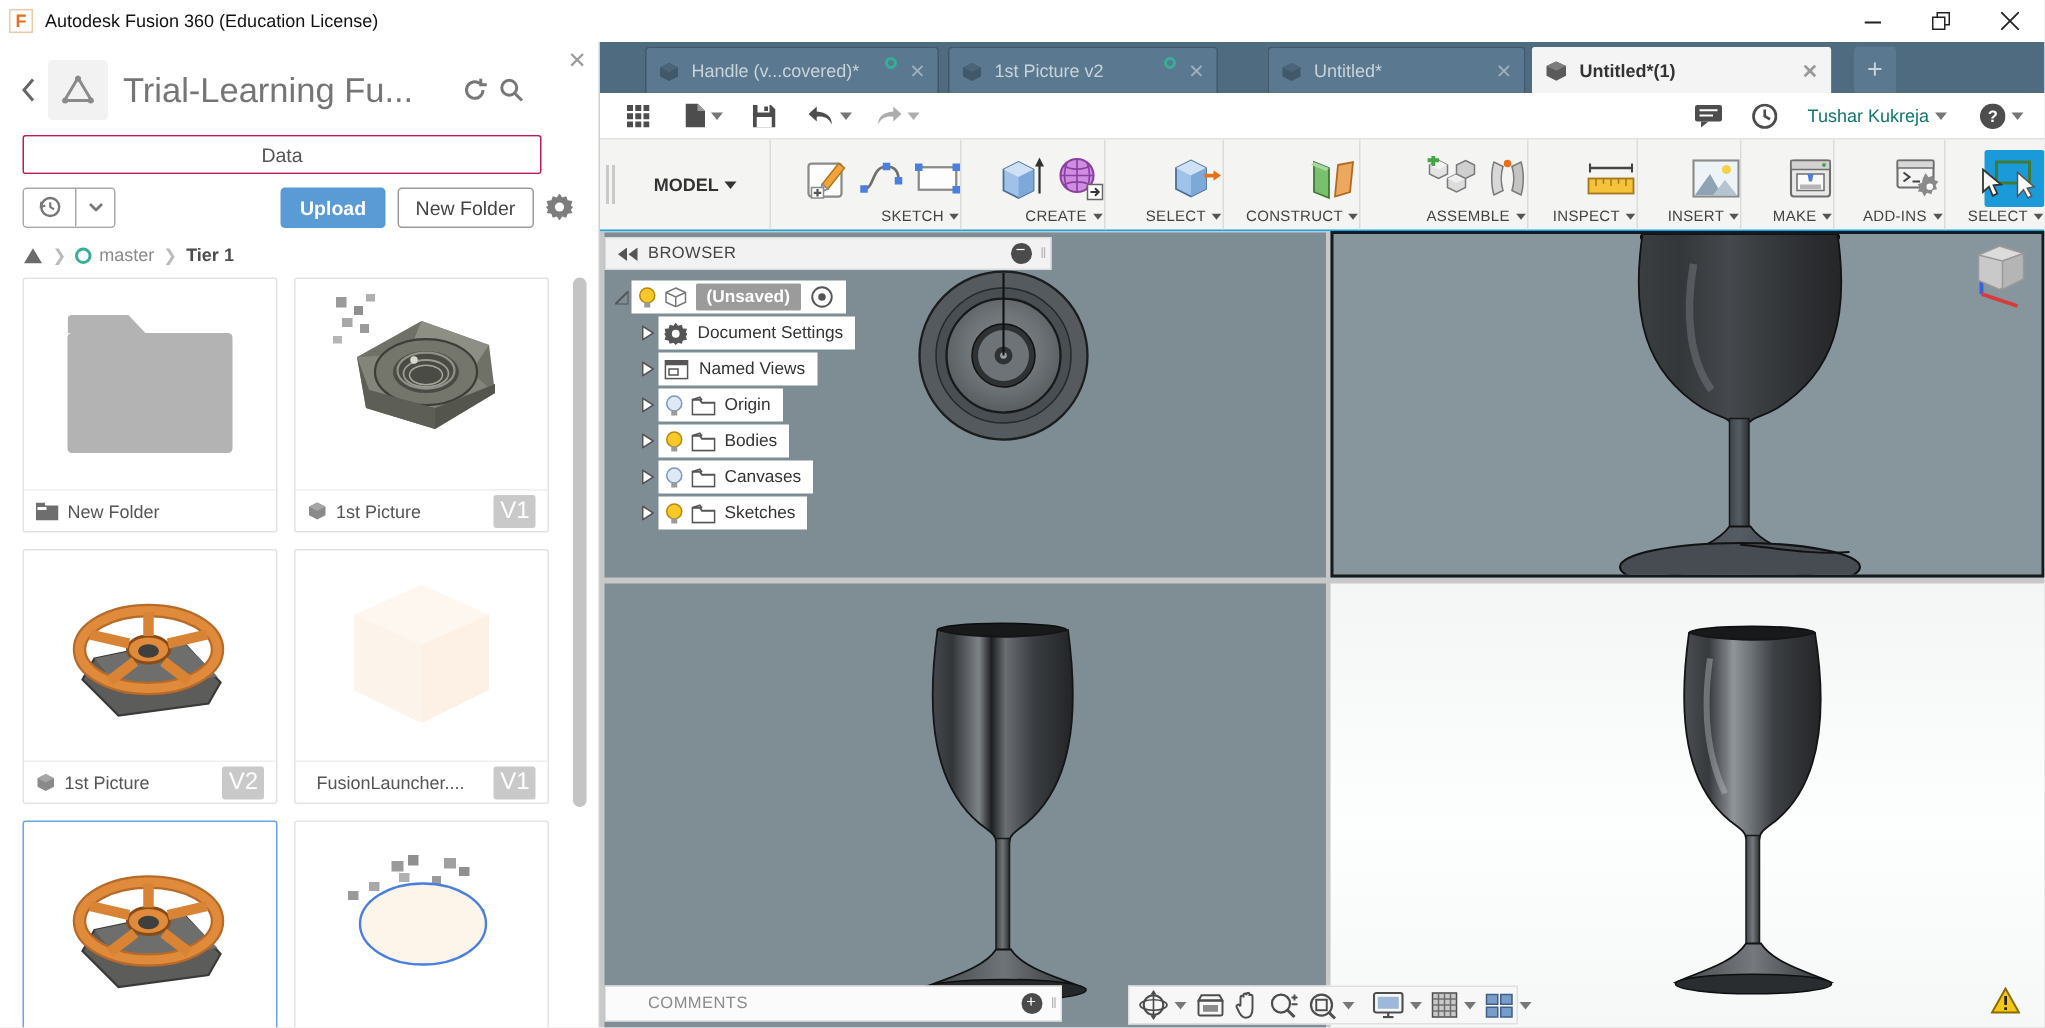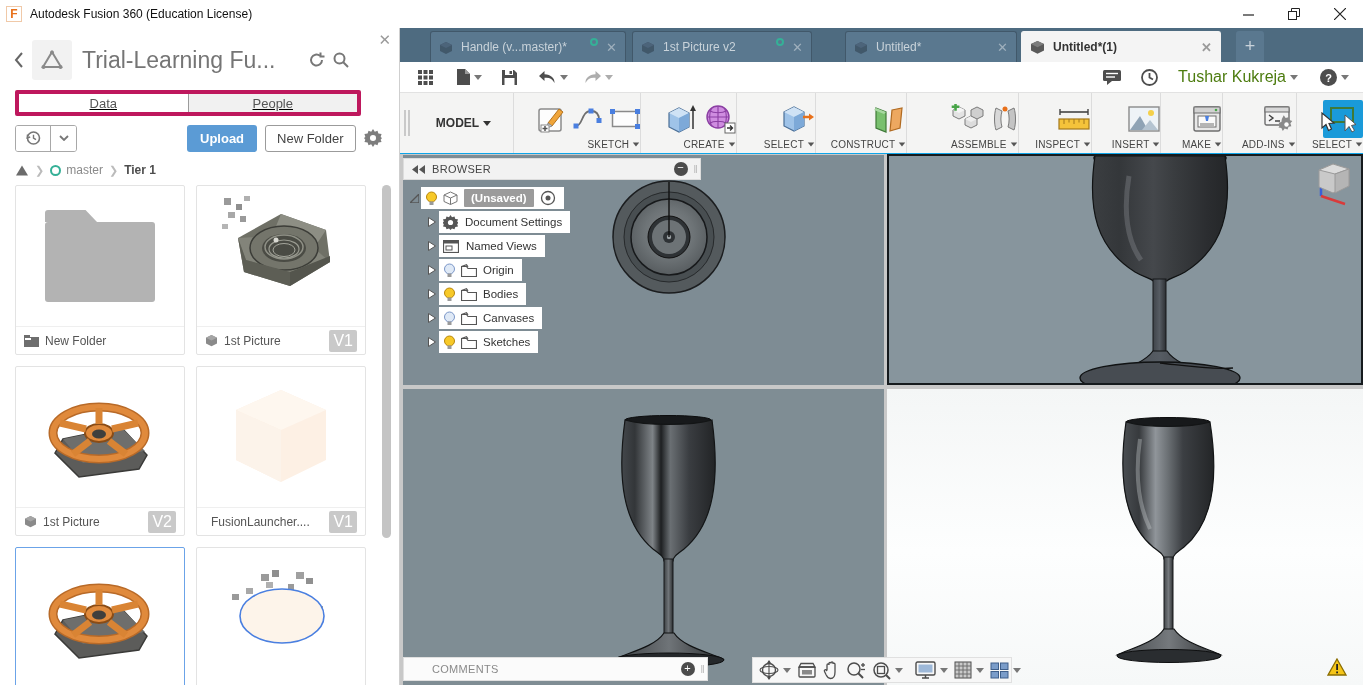--- a/index.html
+++ b/index.html
@@ -364,7 +364,7 @@
             <path d="M7,1 L13,4 L13,10 L7,13 L1,10 L1,4 Z" fill="#41586a"></path>
             <path d="M7,1 L13,4 L7,7 L1,4 Z" fill="#4c647a"></path>
           </svg>
-        <span class="tab-label">Handle (v...master)*</span>
+        <span class="tab-label">Handle (v...covered)*</span>
         <span class="cloud-ring"></span>
         <span class="tab-close">✕</span>
       </div>

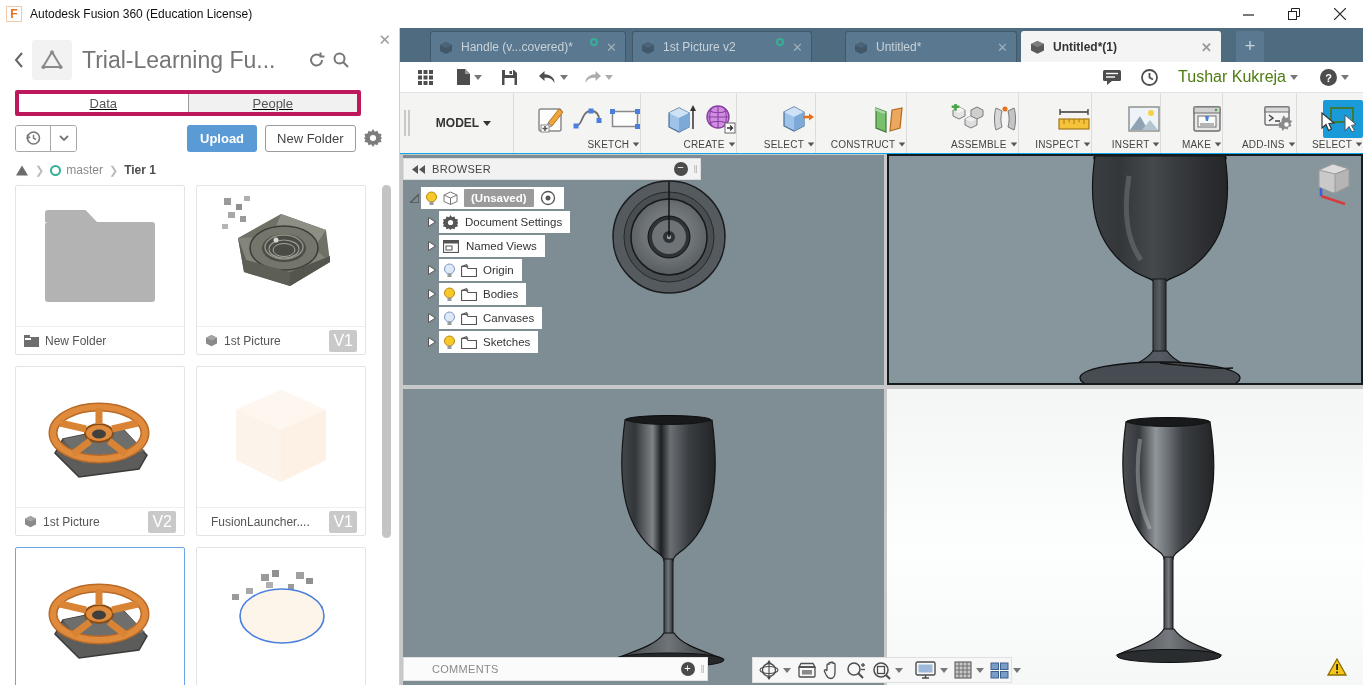--- a/index.html
+++ b/index.html
@@ -71,7 +71,7 @@
   .caret-sm { width:0; height:0; border-left:4px solid transparent; border-right:4px solid transparent; border-top:5px solid #777; margin-left:4px; }
   .qat-right { margin-left:auto; display:flex; align-items:center; }
   .qat-right .qat-ic { margin-left:0; margin-right:20px; }
-  .user-chip { display:flex; align-items:center; font-size:16px; color:#4d7c0f; margin-right:22px; }
+  .user-chip { display:flex; align-items:center; font-size:12px; color:#0f766e; margin-right:22px; }
 
   .ribbon { position:absolute; left:0; top:64px; width:963px; height:62px; background:#f4f4f3; border-top:1px solid #e2e2e2; border-bottom:1px solid #0ea5e9; display:flex; }
   .ribbon-handle { width:14px; display:flex; align-items:center; justify-content:center; }

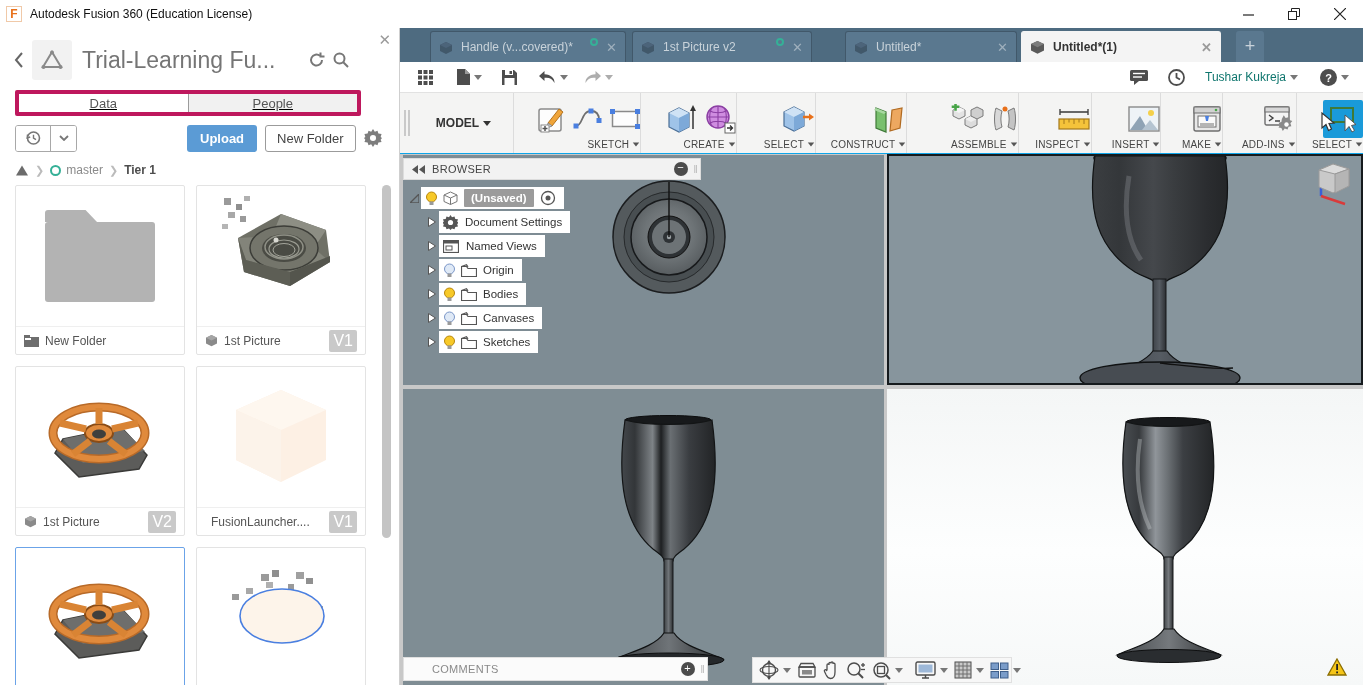--- a/index.html
+++ b/index.html
@@ -24,7 +24,7 @@
   .panel-title { margin-left:10px; font-size:23px; color:#757575; width:218px; white-space:nowrap; overflow:hidden; }
   .hdr-ic { color:#777; margin-left:8px; }
 
-  .panel-tabs { position:absolute; left:15px; top:62px; width:346px; height:26px; display:flex; border:4px solid #be185d; border-radius:2px; overflow:hidden;text-decoration:underline; }
+  .panel-tabs { position:absolute; left:15px; top:62px; width:346px; height:26px; display:flex; border:1px solid #be185d; border-radius:2px; overflow:hidden; }
   .panel-tab { flex:1; display:flex; align-items:center; justify-content:center; font-size:13px; color:#555; background:#f1f1f1; }
   .panel-tab.active { background:#ffffff; }
   .panel-tab + .panel-tab { border-left:1px solid #9b9b9b; }

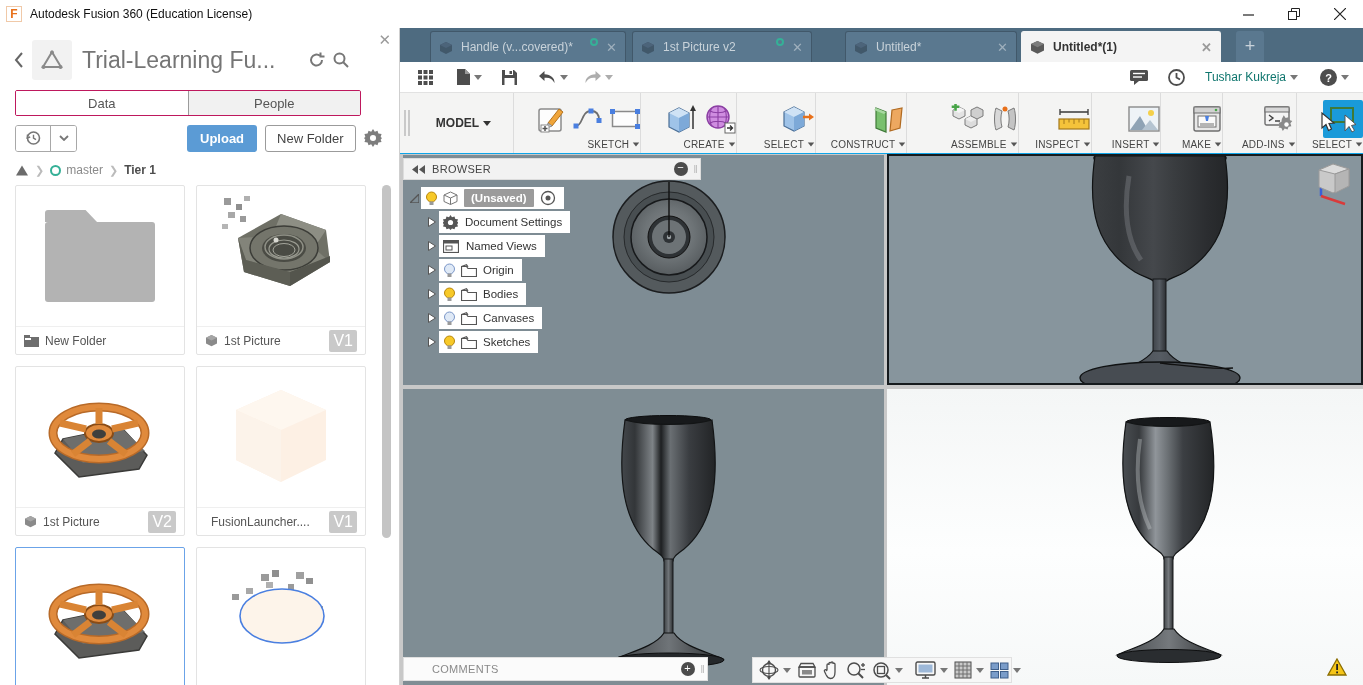--- a/index.html
+++ b/index.html
@@ -179,7 +179,6 @@
 
     <div class="panel-tabs">
       <div class="panel-tab active">Data</div>
-      <div class="panel-tab">People</div>
     </div>
 
     <div class="action-row">

